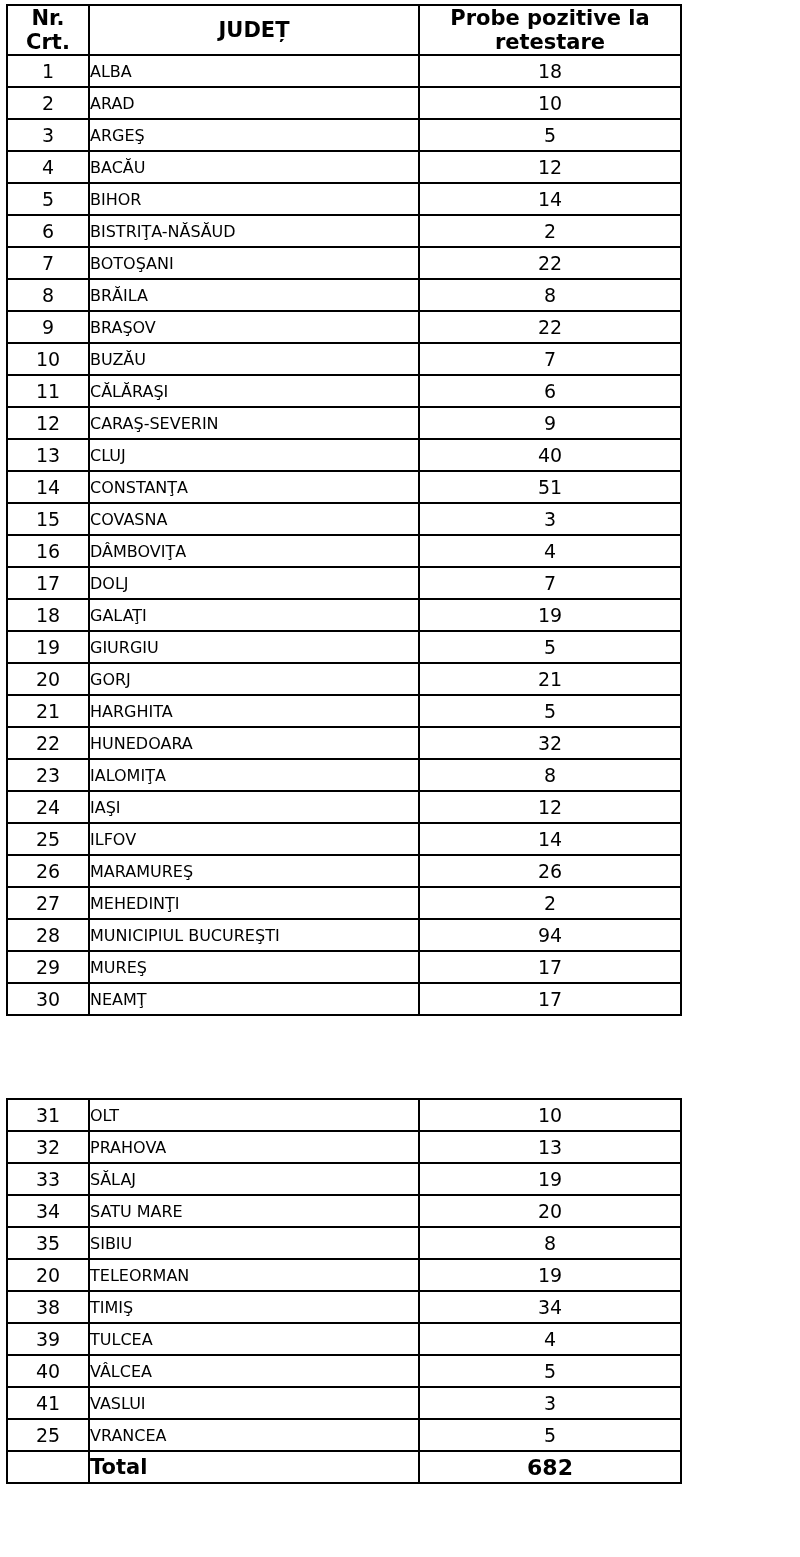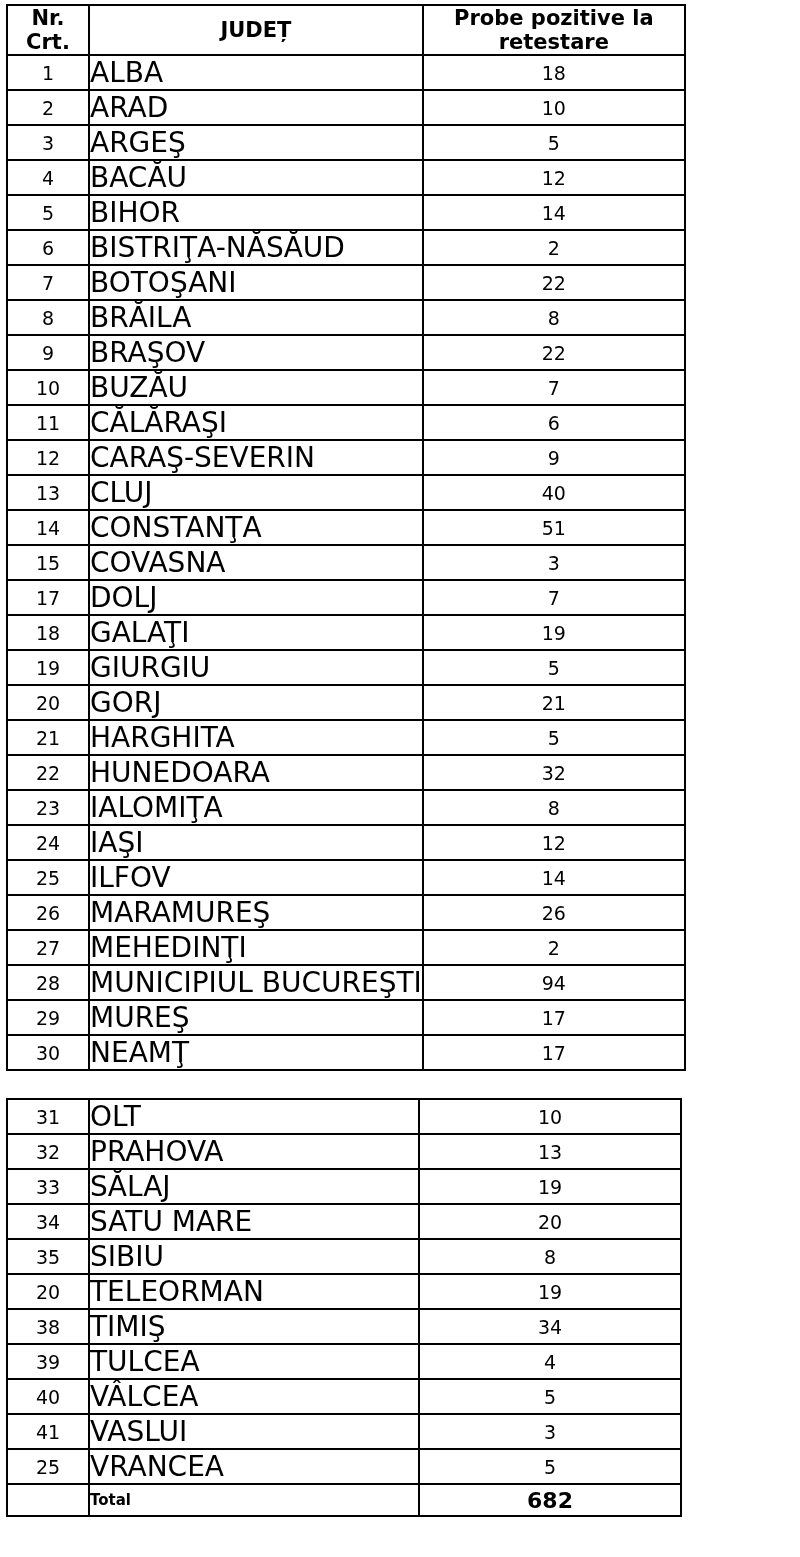--- a/index.html
+++ b/index.html
@@ -51,7 +51,7 @@
   }
   .c-judet {
     text-align: left;
-    font-size: 28px;
+    font-size: 16px;
     padding: 2px 0 4px 8px;
     height: 30px;
     white-space: nowrap;

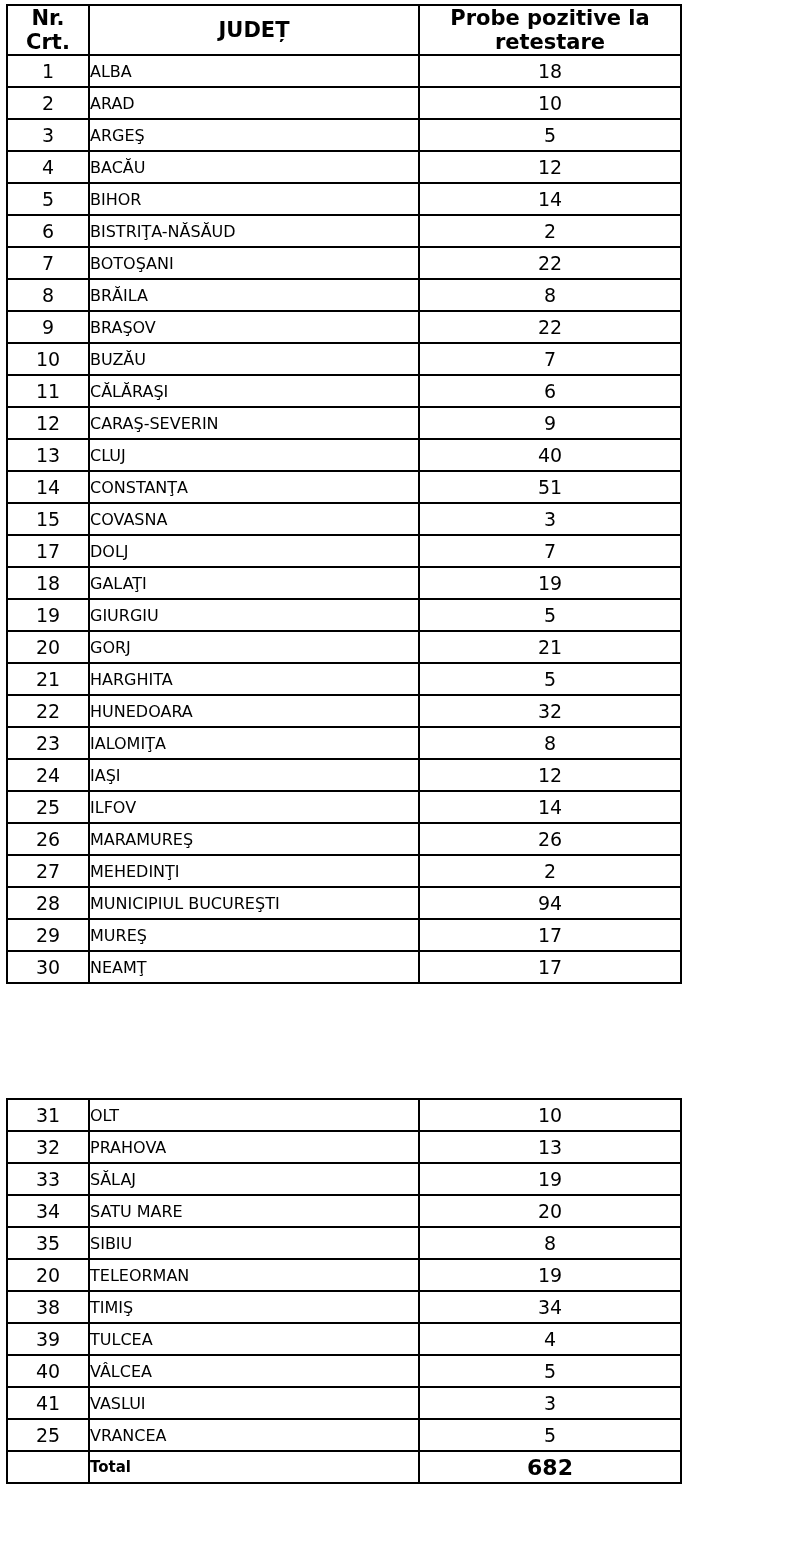--- a/index.html
+++ b/index.html
@@ -177,6 +177,11 @@
           <td class="c-val">3</td>
         </tr>
         <tr>
+          <td class="c-nr">16</td>
+          <td class="c-judet">DÂMBOVIŢA</td>
+          <td class="c-val">4</td>
+        </tr>
+        <tr>
           <td class="c-nr">17</td>
           <td class="c-judet">DOLJ</td>
           <td class="c-val">7</td>

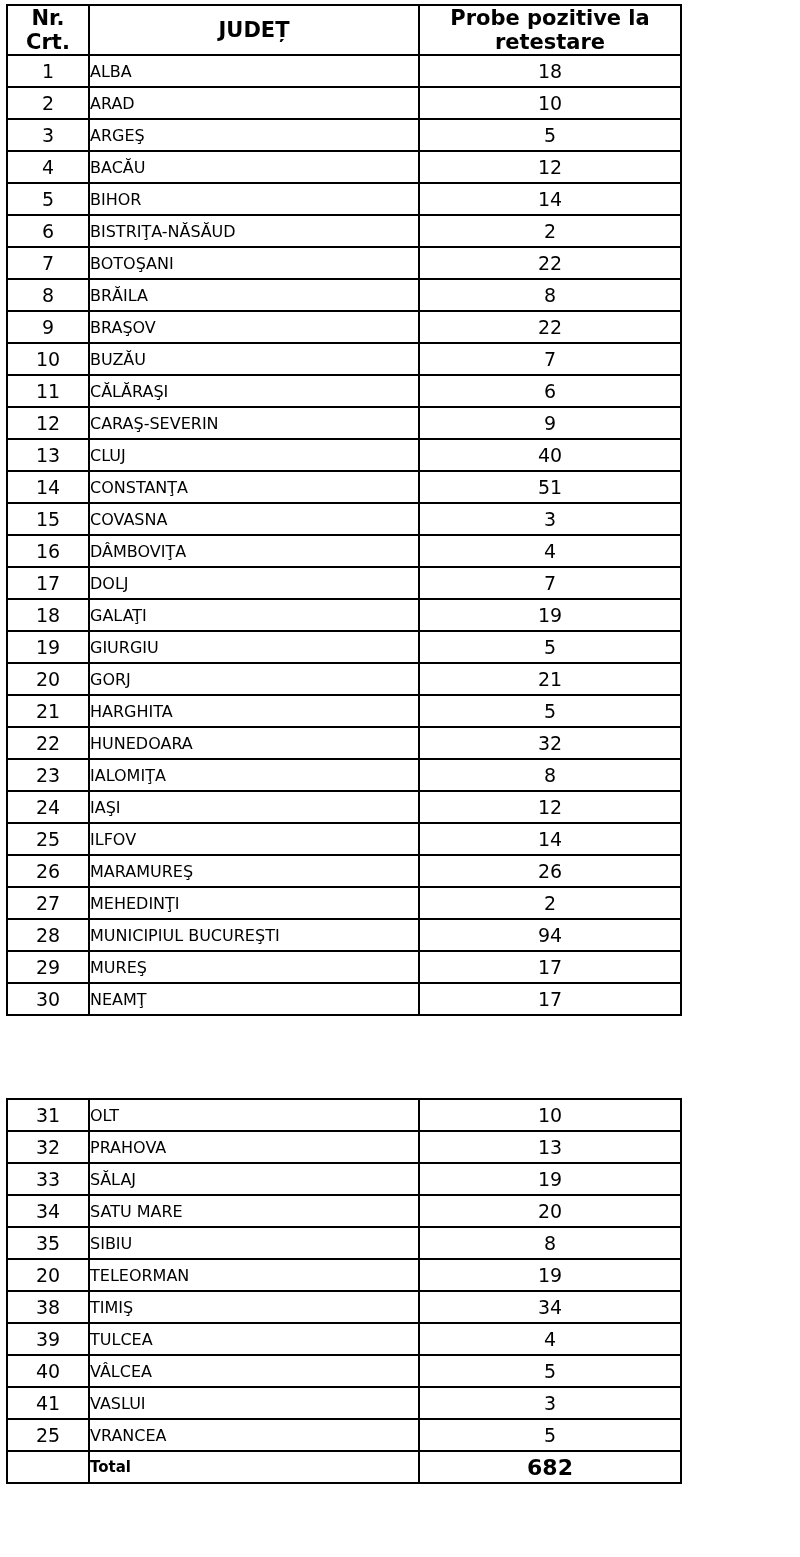--- a/index.html
+++ b/index.html
@@ -64,7 +64,7 @@
   }
   .total-row .c-judet {
     font-weight: bold;
-    font-size: 15px;
+    font-size: 21px;
   }
   .total-row .c-val {
     font-weight: bold;

